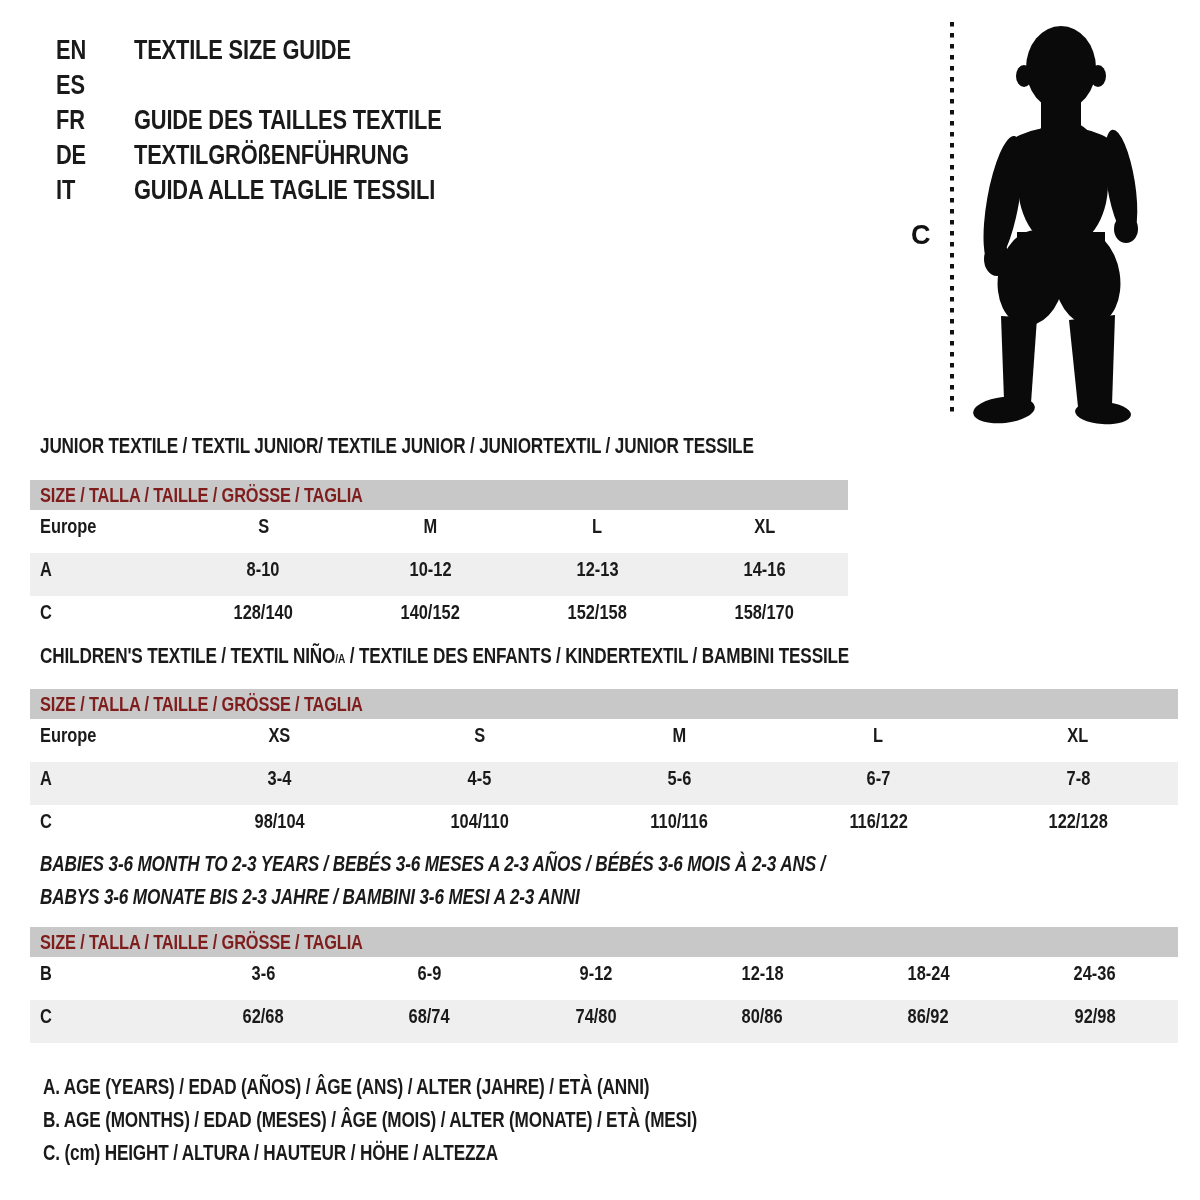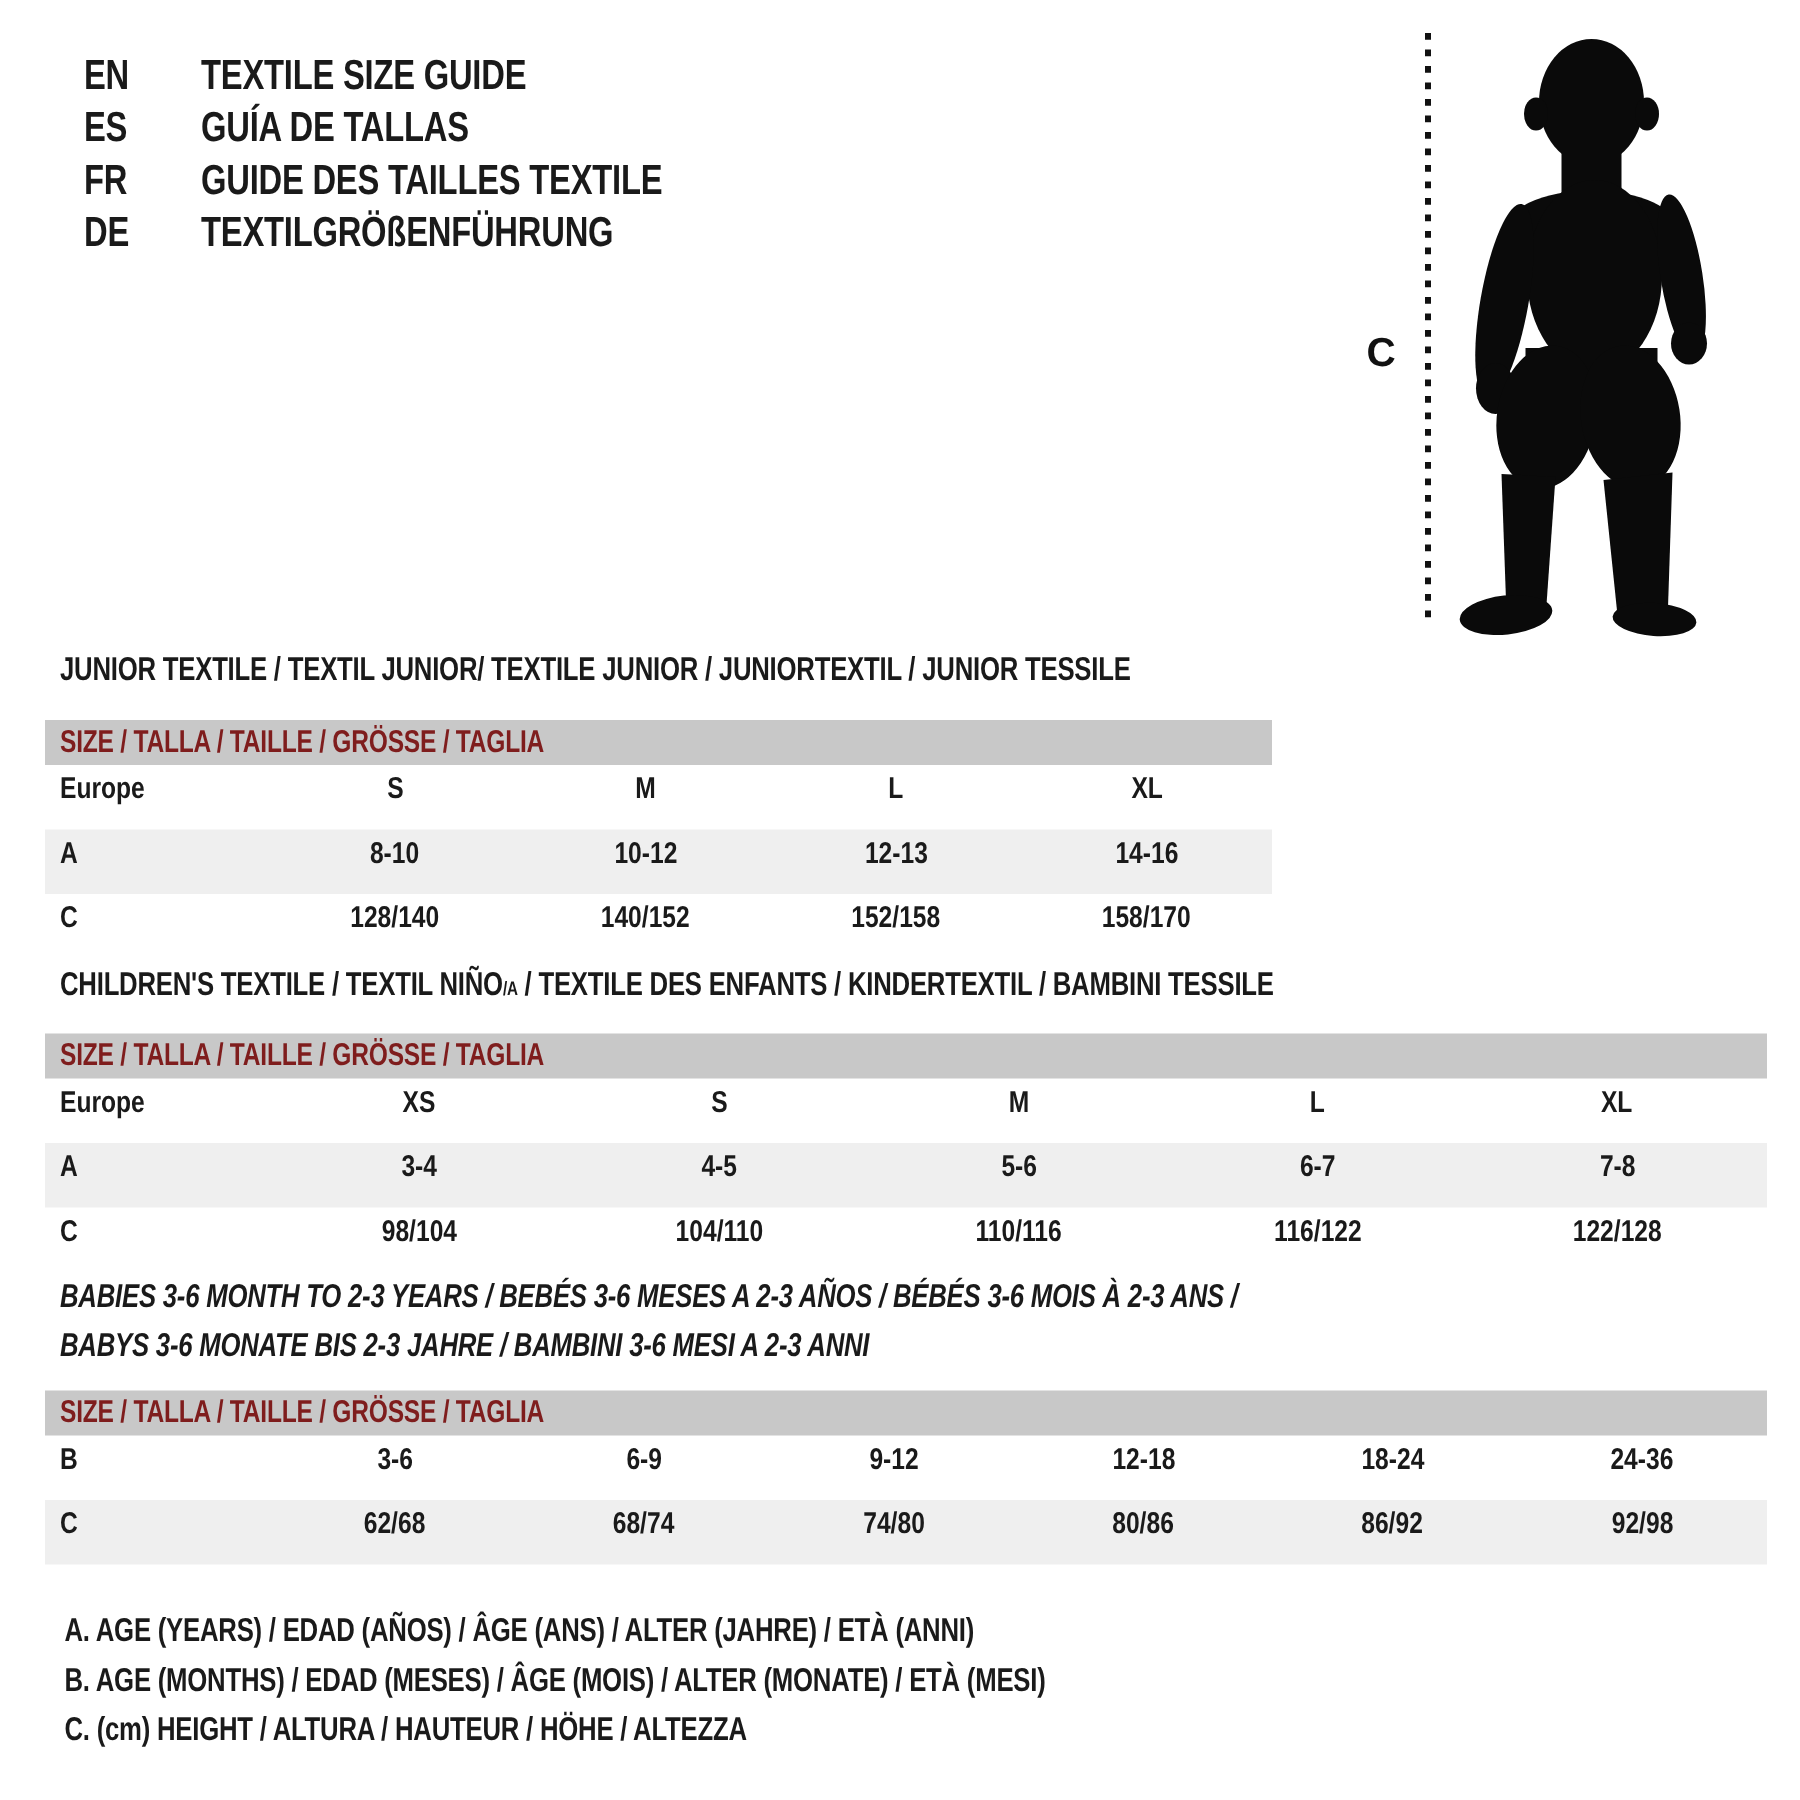--- a/index.html
+++ b/index.html
@@ -47,7 +47,6 @@
   </div>
   <div class="langrow">
     <span class="code"><span class="sq">ES</span></span>
-    <span><span class="sq">GUÍA DE TALLAS</span></span>
   </div>
   <div class="langrow">
     <span class="code"><span class="sq">FR</span></span>

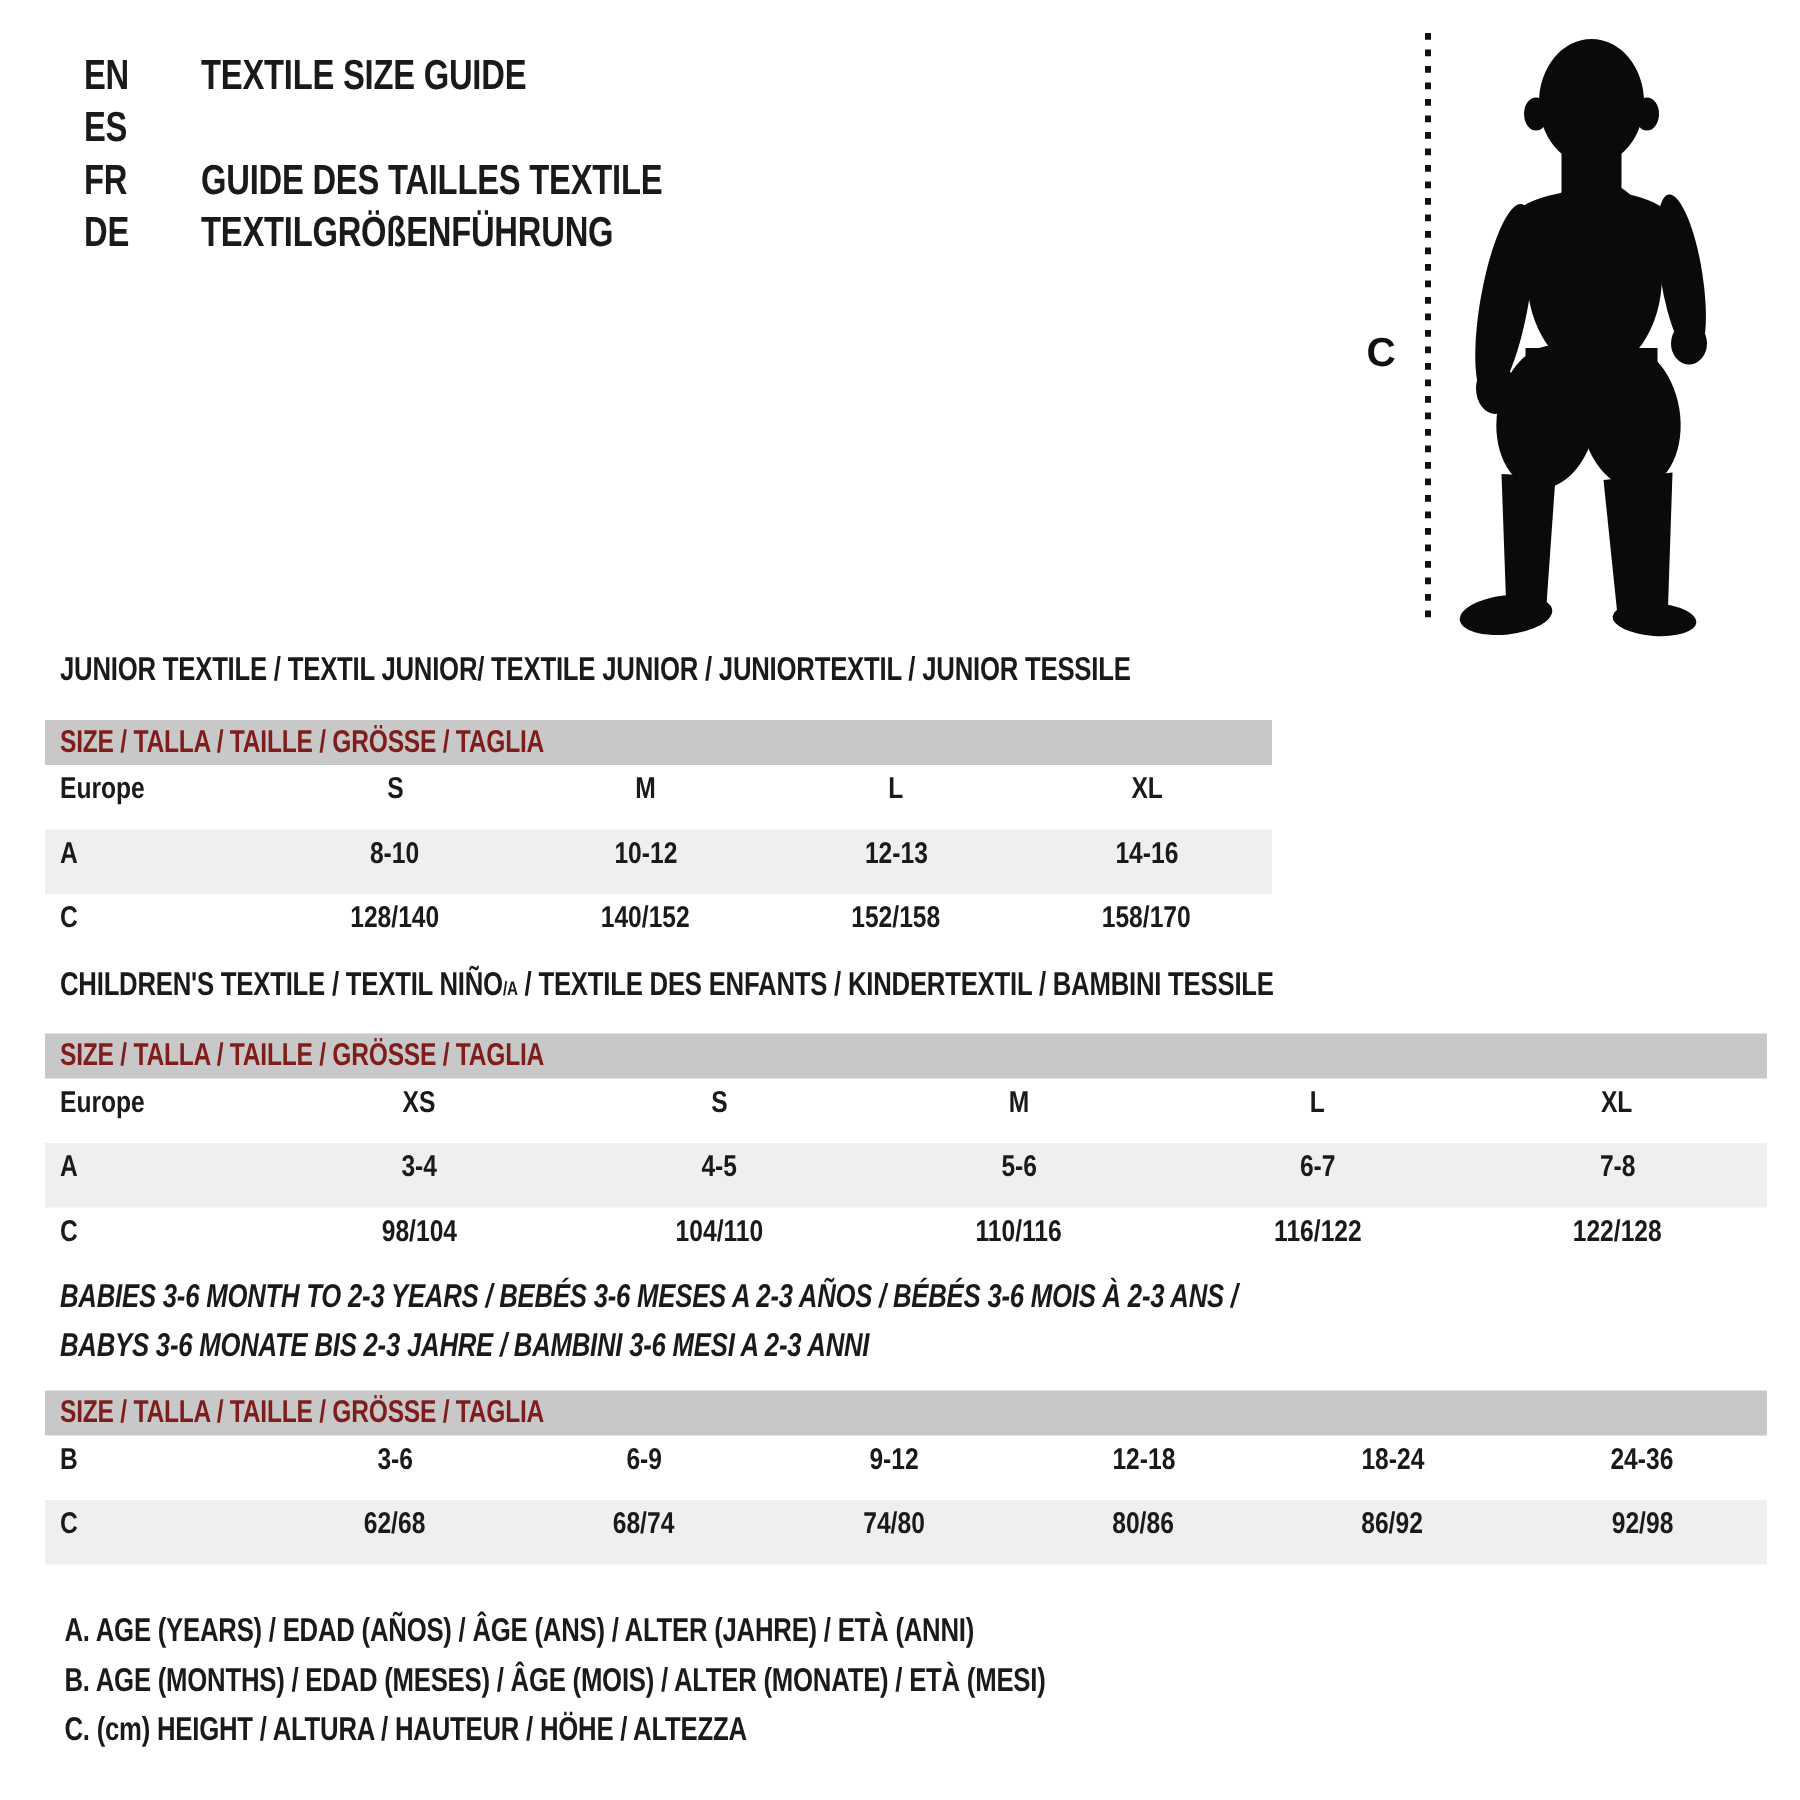--- a/index.html
+++ b/index.html
@@ -55,6 +55,10 @@
   <div class="langrow">
     <span class="code"><span class="sq">DE</span></span>
     <span><span class="sq">TEXTILGRÖßENFÜHRUNG</span></span>
+  </div>
+  <div class="langrow">
+    <span class="code"><span class="sq">IT</span></span>
+    <span><span class="sq">GUIDA ALLE TAGLIE TESSILI</span></span>
   </div>
 </div>
 

